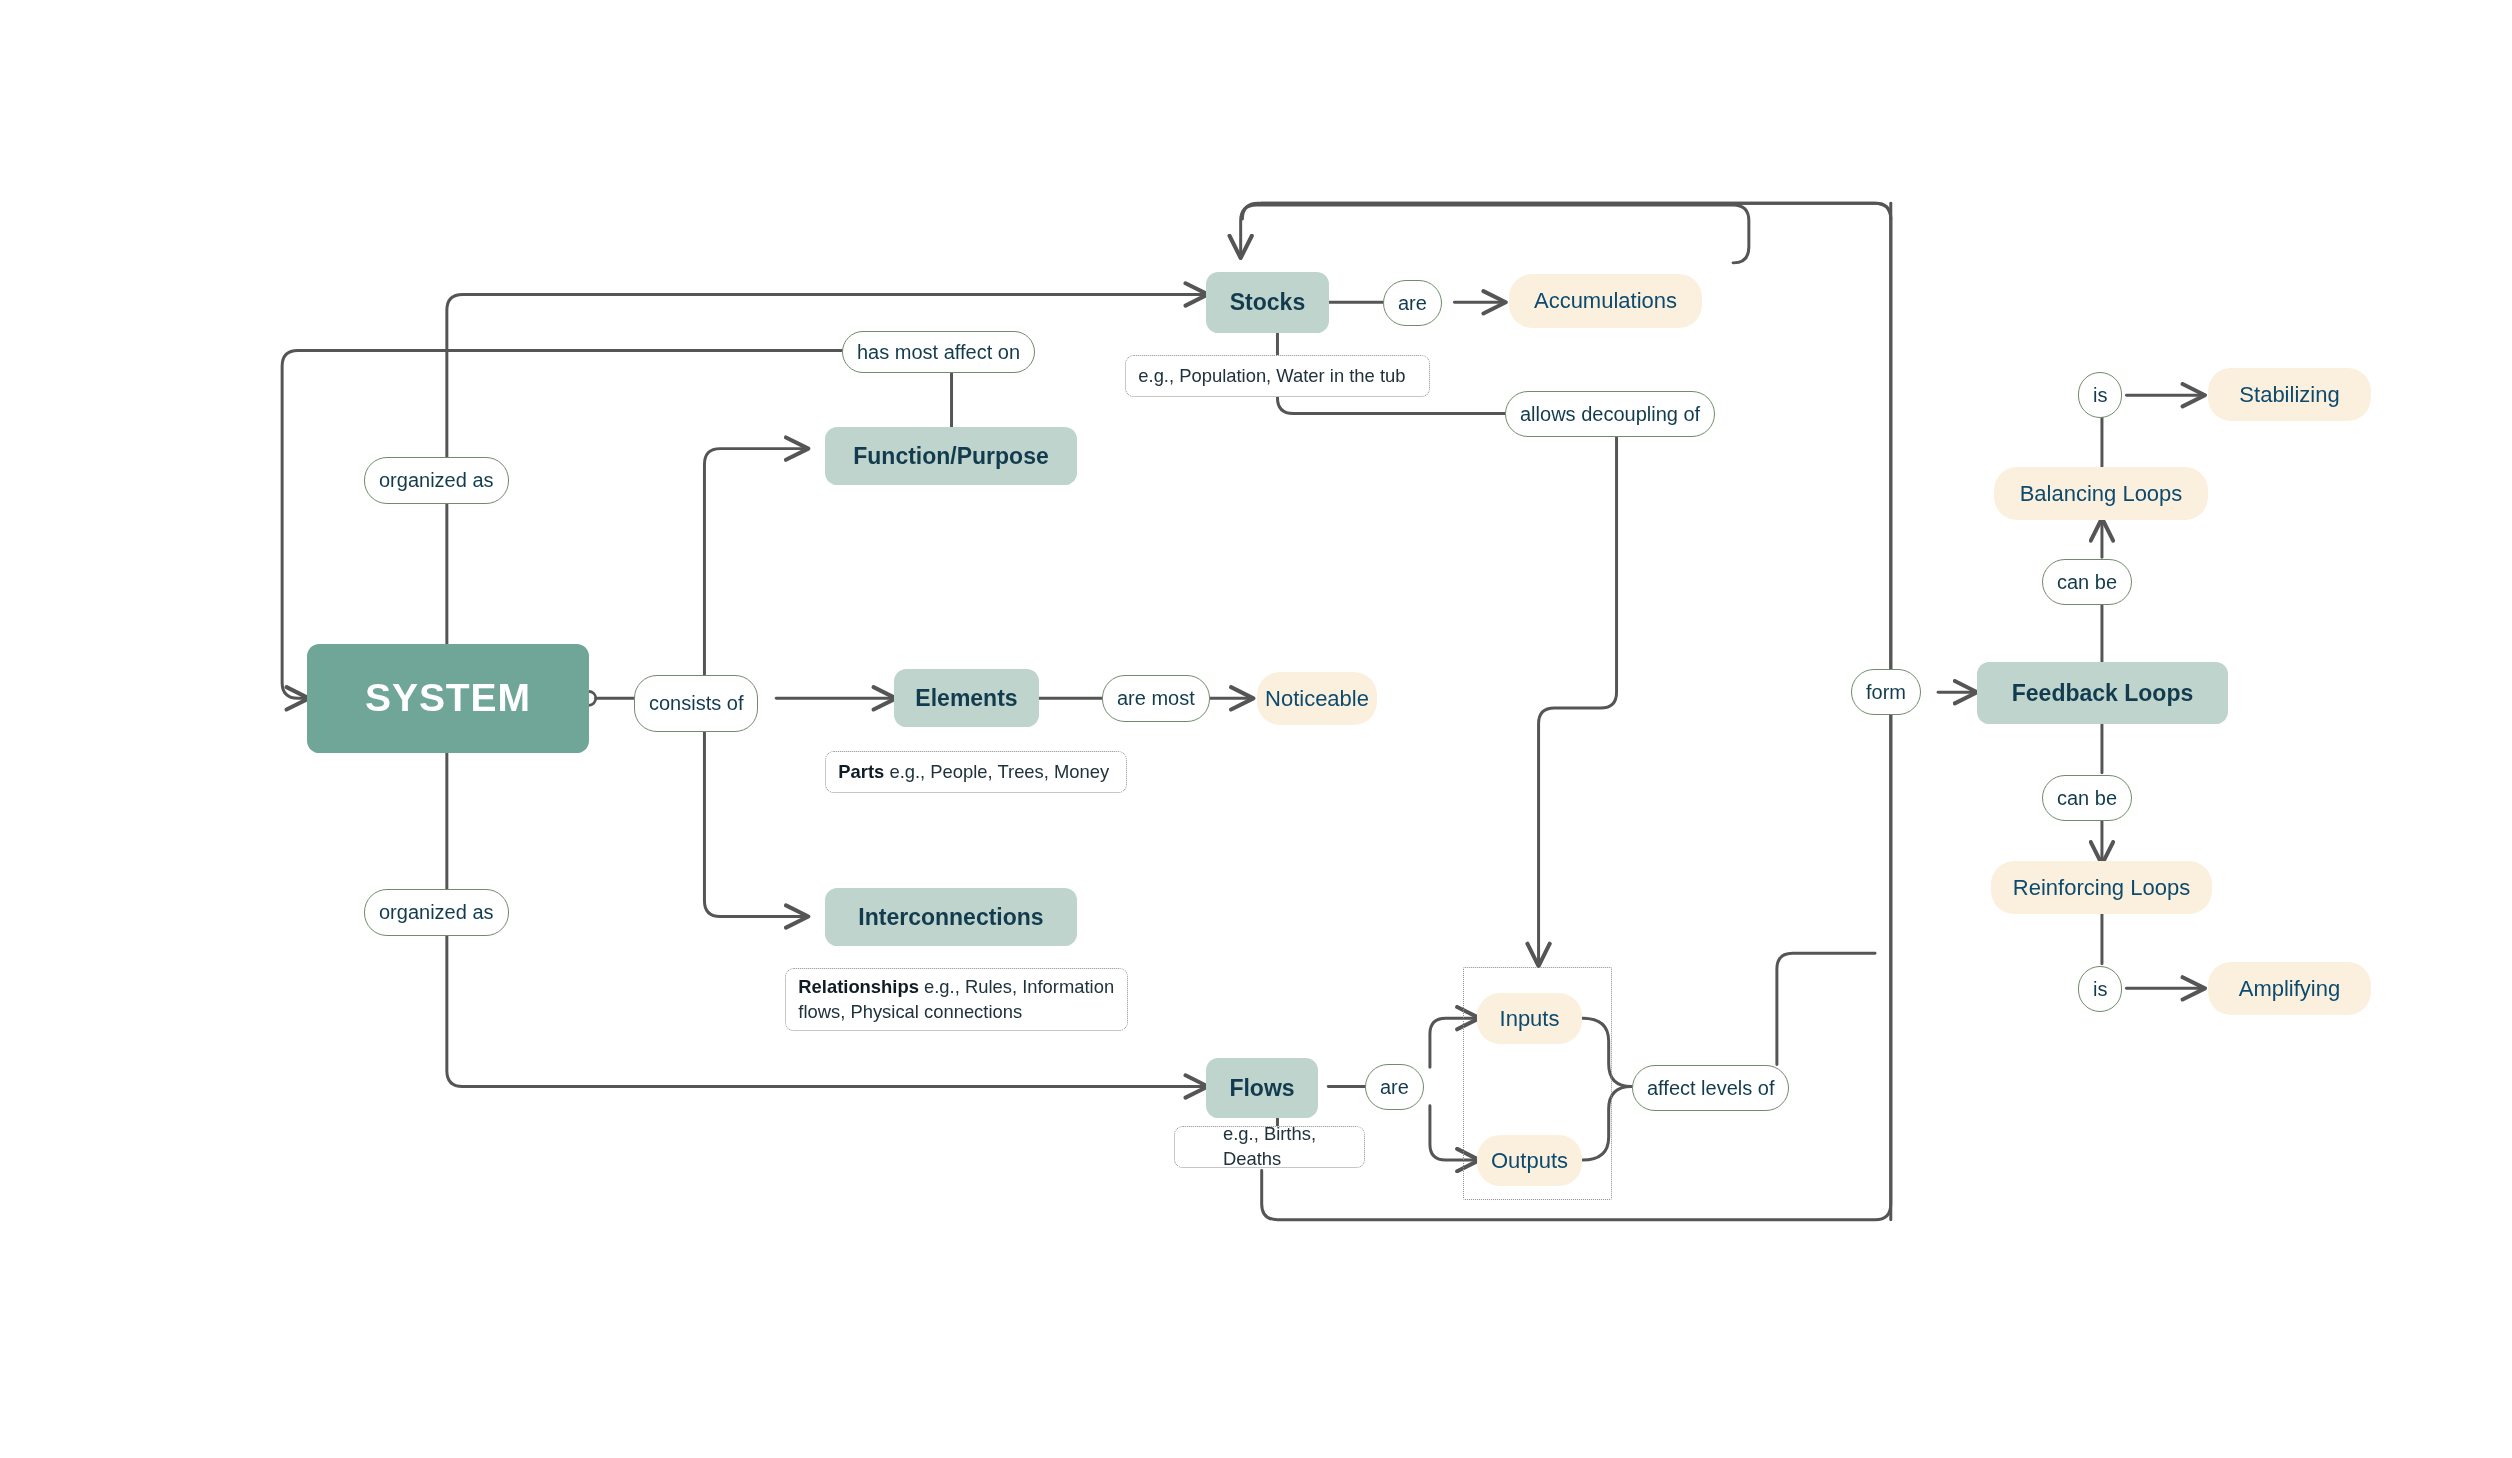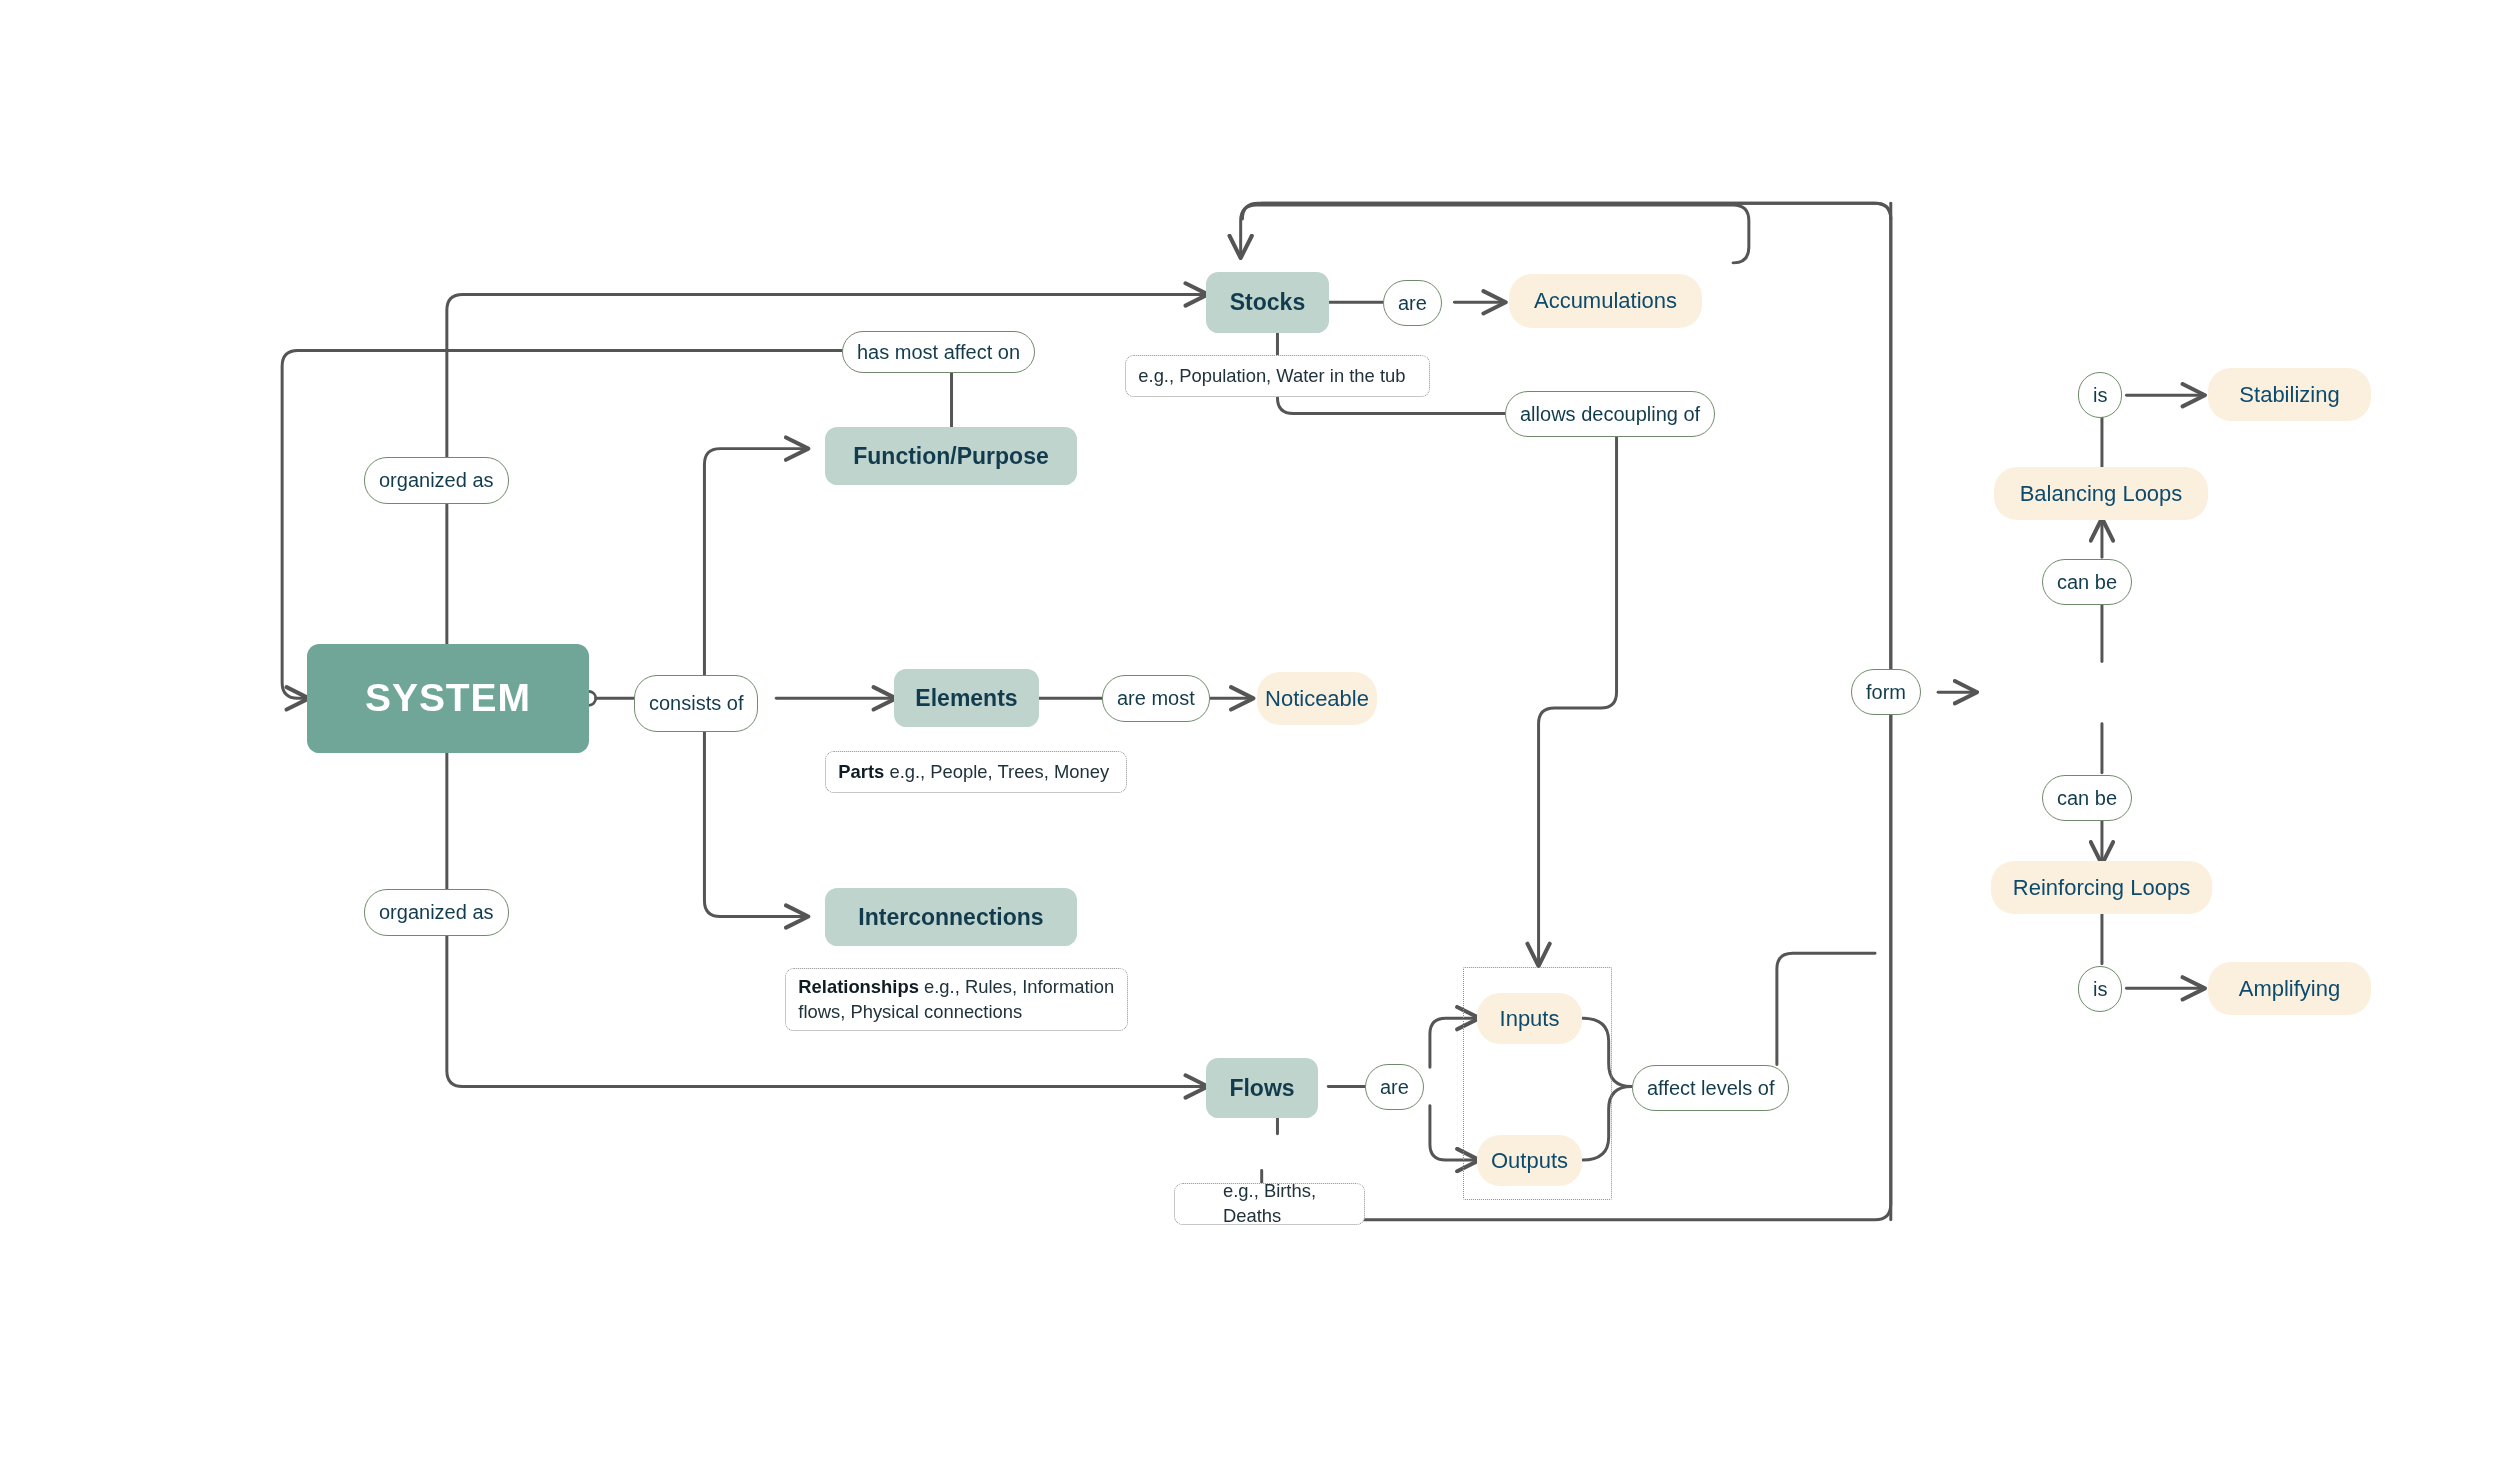--- a/index.html
+++ b/index.html
@@ -274,6 +274,9 @@
     <span>form</span>
   </div>
 
+  <div class="node node-concept" style="left:1977px; top:662px; width:251px; height:62px;">
+    <span>Feedback Loops</span>
+  </div>
 
   <div class="node node-label" style="left:2042px; top:559px; height:46px;">
     <span>can be</span>

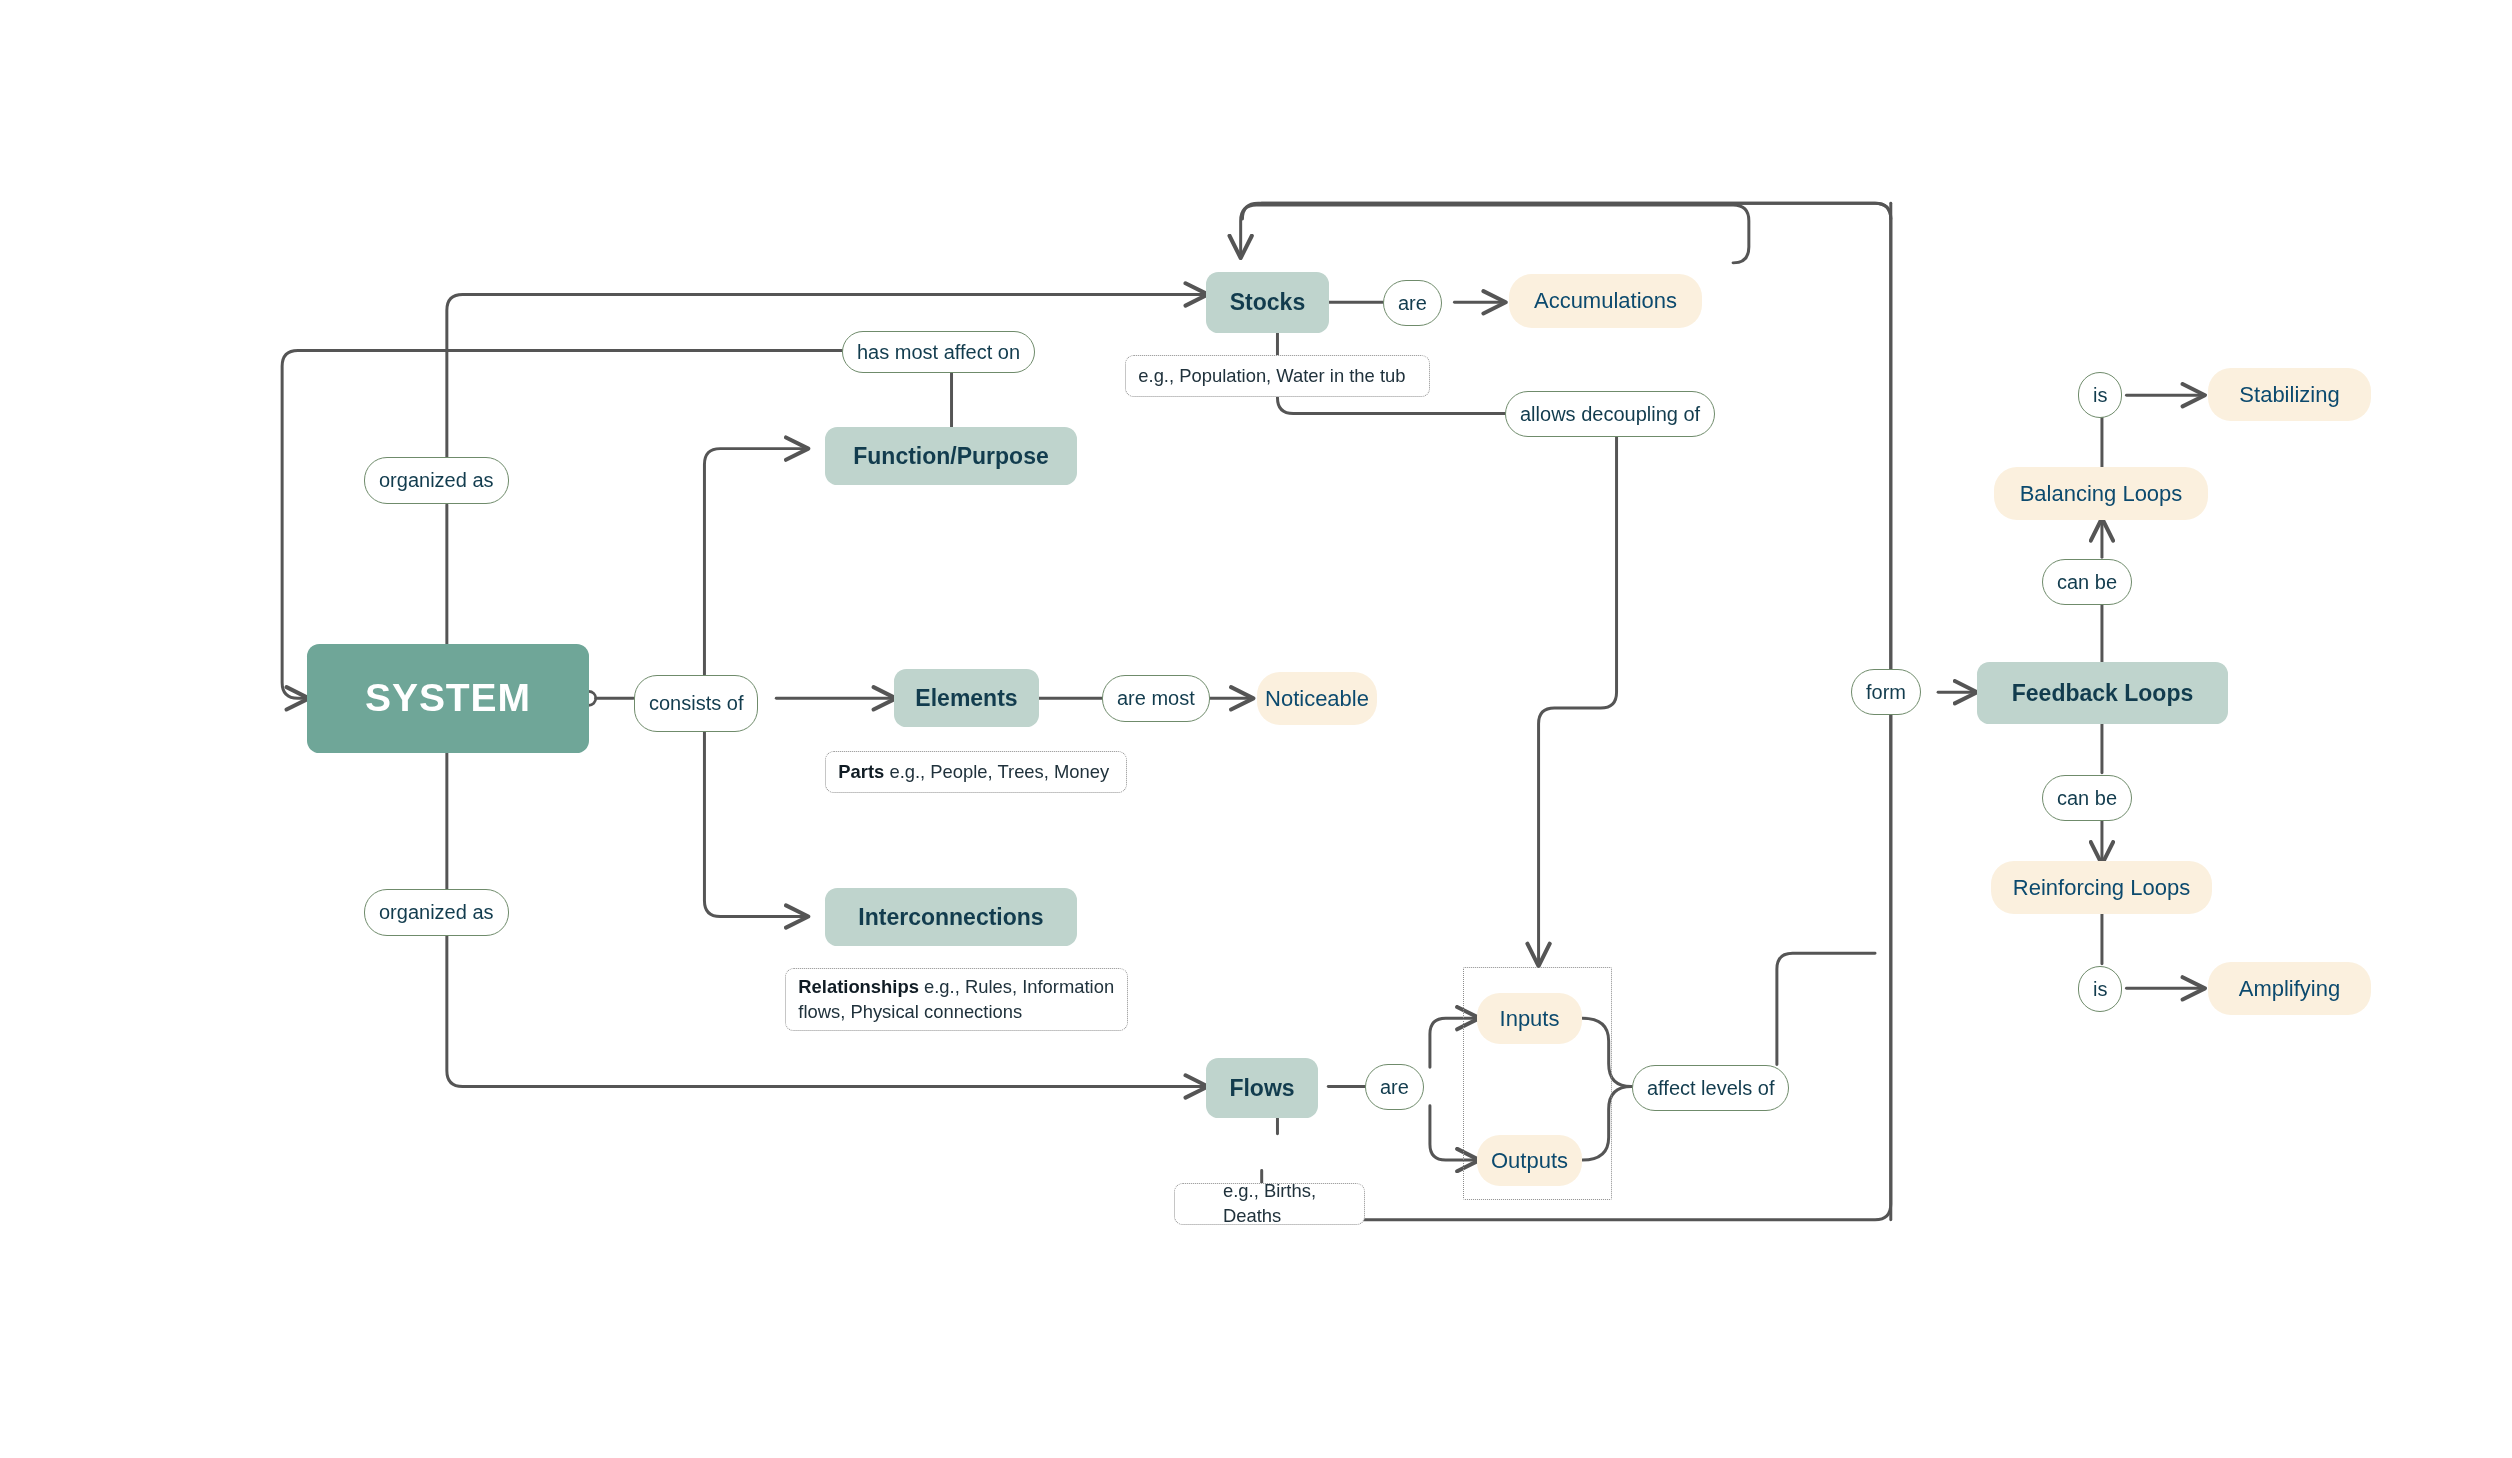--- a/index.html
+++ b/index.html
@@ -252,7 +252,7 @@
     <span>are</span>
   </div>
 
-  <div class="node node-note" style="left:1174px; top:1183px; width:191px; height:42px;padding-left:48px;">
+  <div class="node node-note" style="left:1174px; top:1126px; width:191px; height:42px;padding-left:48px;">
     <span>e.g., Births, Deaths</span>
   </div>
 

